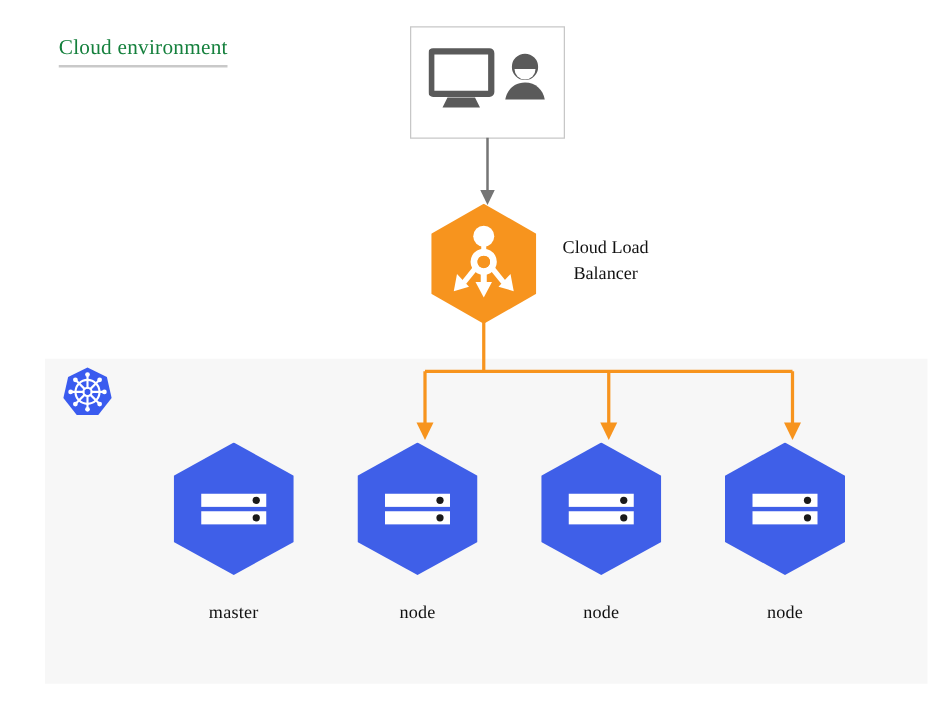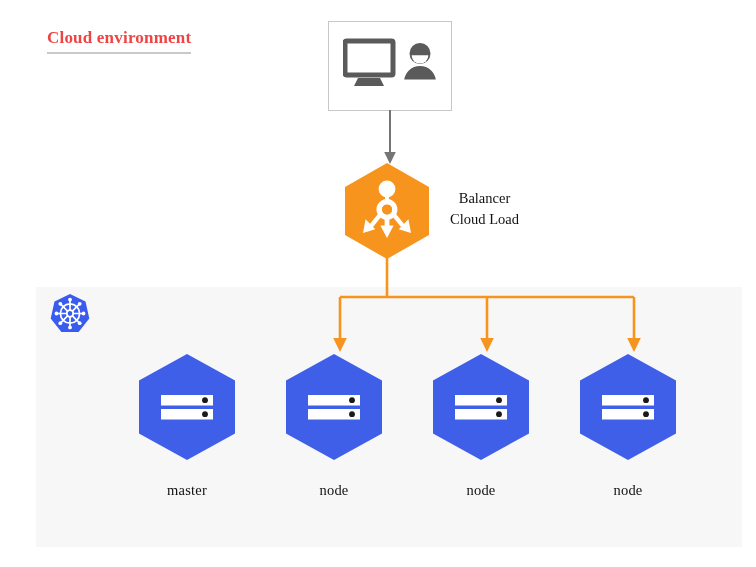--- a/index.html
+++ b/index.html
@@ -26,12 +26,11 @@
     top: 28px;
     font-family: "Liberation Serif", "DejaVu Serif", serif;
     font-size: 17px;
-    color: #ef4444;
+    color: #15803d;
     letter-spacing: 0.2px;
     white-space: nowrap;
     padding-bottom: 4px;
     border-bottom: 2px solid #c9c9c9;
-    font-weight: bold;
   }
 
   

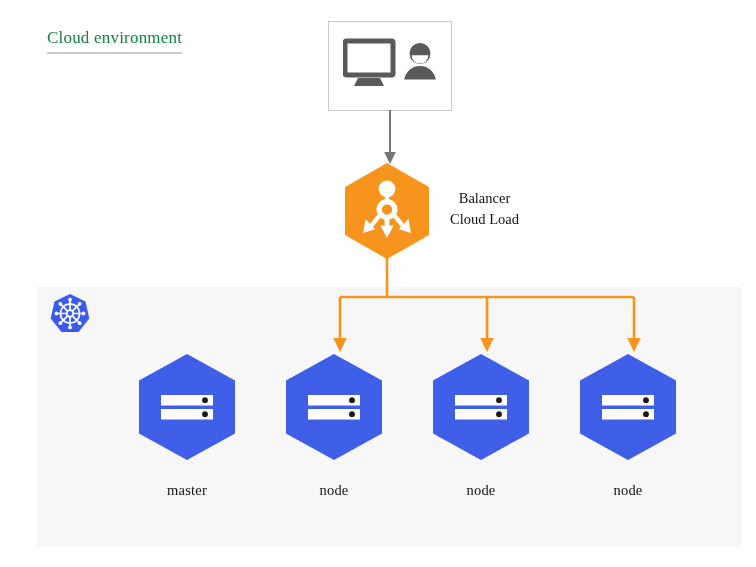--- a/index.html
+++ b/index.html
@@ -212,8 +212,8 @@
   </div>
 
   <div class="lb-label">
+    <div>Cloud Load</div>
     <div>Balancer</div>
-    <div>Cloud Load</div>
   </div>
 
   <div class="connector-tree">

